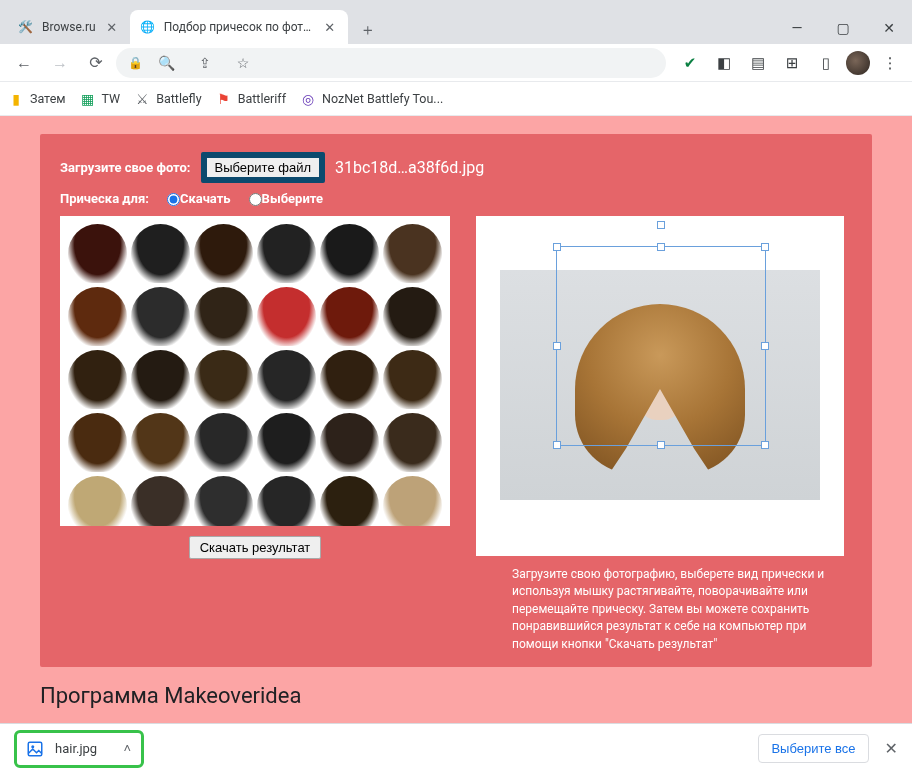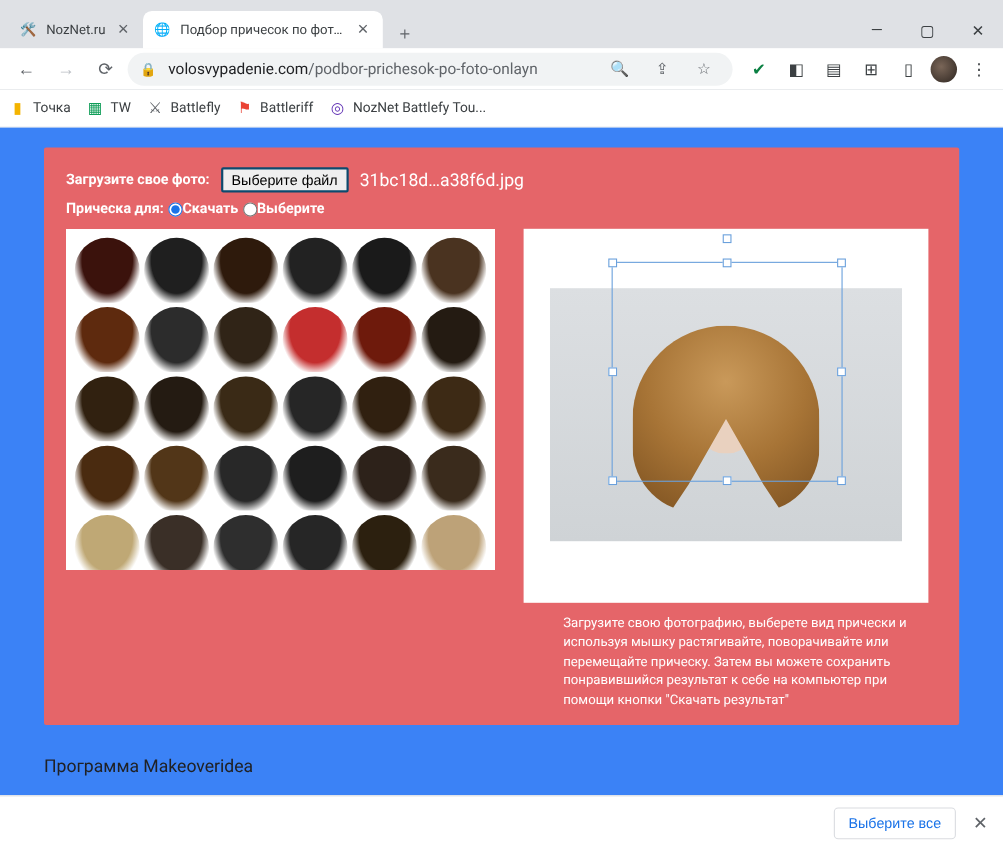--- a/index.html
+++ b/index.html
@@ -86,7 +86,7 @@
 <div class="titlebar">
   <div class="tab inactive">
     <span class="favicon">🛠️</span>
-    <span class="title">NozNet.ru</span>
+    <span class="title">Browse.ru</span>
     <span class="xclose">✕</span>
   </div>
   <div class="tab active">

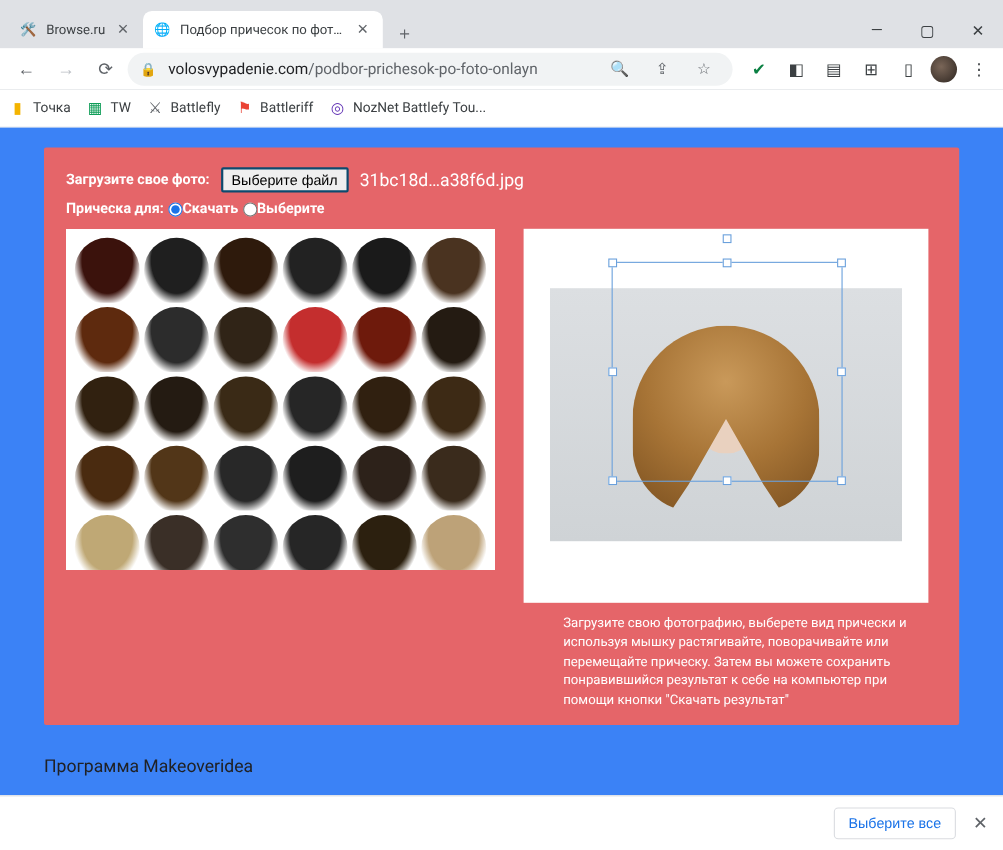--- a/index.html
+++ b/index.html
@@ -108,7 +108,6 @@
   <div class="nav-btn">⟳</div>
   <div class="omnibox">
     <span class="lock">🔒</span>
-    <span class="url"><span class="dom">volosvypadenie.com</span><span>/podbor-prichesok-po-foto-onlayn</span></span>
     <span class="omni-action">🔍</span>
     <span class="omni-action">⇪</span>
     <span class="omni-action">☆</span>

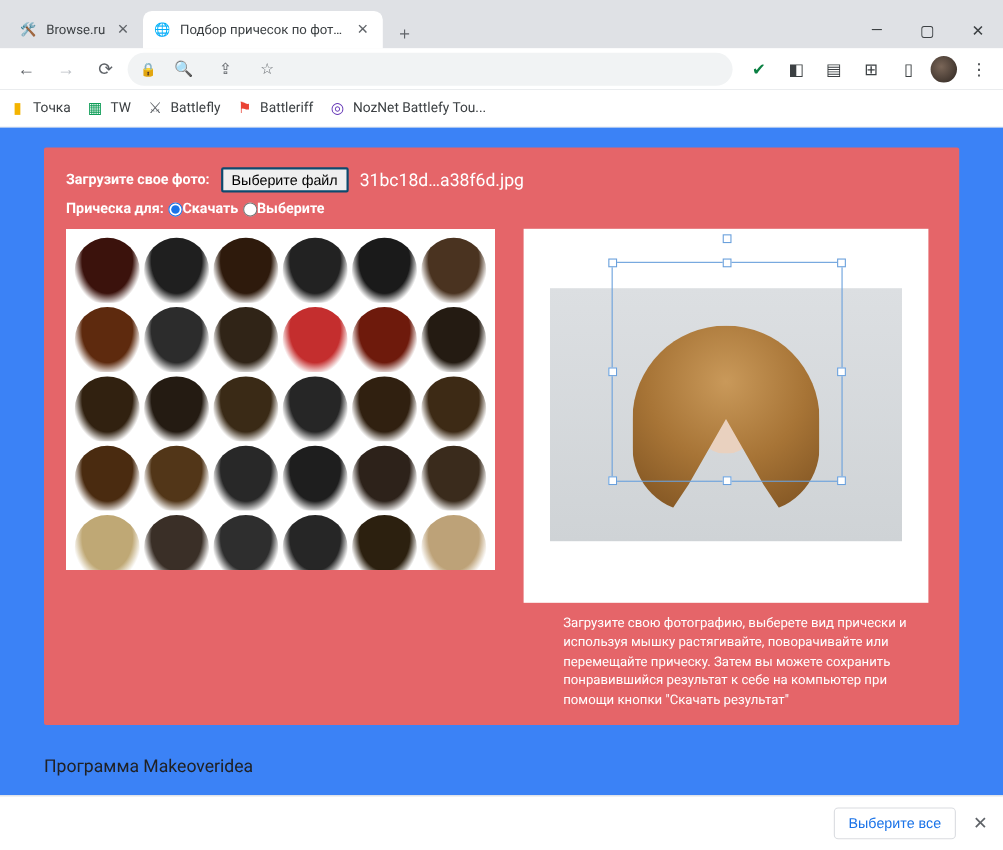--- a/index.html
+++ b/index.html
@@ -126,7 +126,7 @@
 <div class="bookmarks">
   <div class="bm">
       <span class="ic" style="color:#f4b400">▮</span>
-      <span>Точка</span>
+      <span>Затем</span>
     </div>
   <div class="bm">
       <span class="ic" style="color:#0f9d58">▦</span>

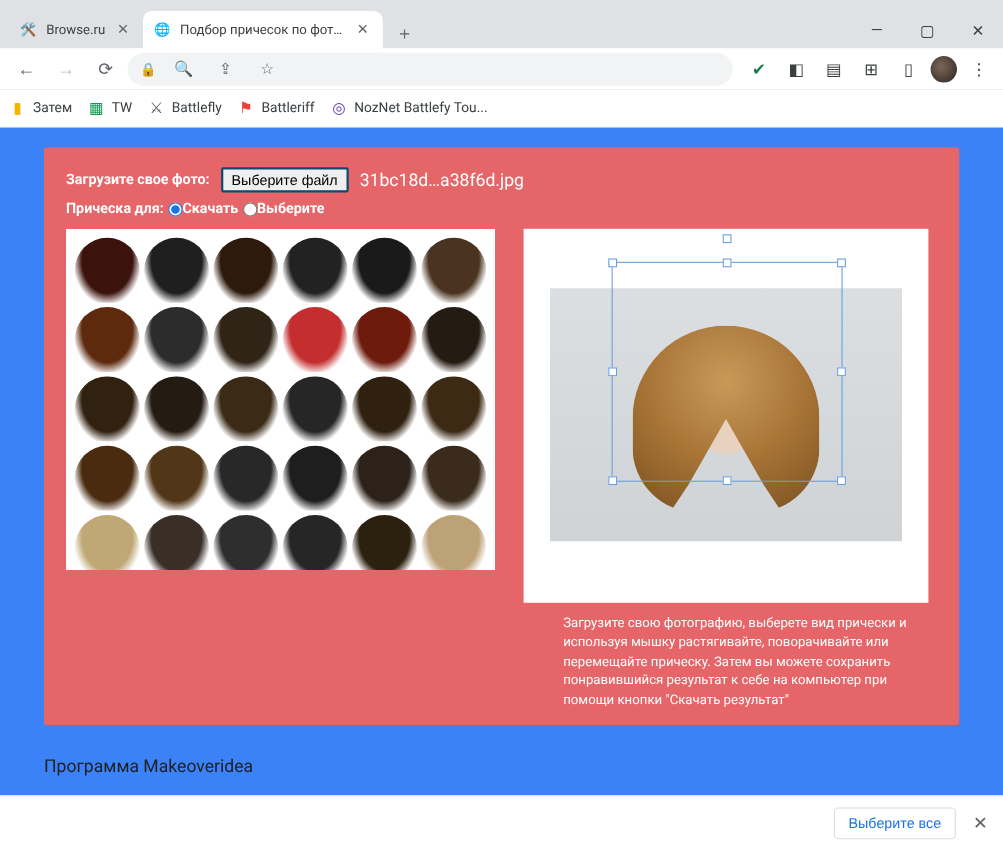--- a/index.html
+++ b/index.html
@@ -38,7 +38,7 @@
 .bm .ic { width: 16px; height: 16px; display: flex; align-items: center; justify-content: center; font-size: 14px; }
 
 
-.content { flex: 1; padding: 18px 40px 0 40px; overflow: hidden; background: #3b82f6; }
+.content { flex: 1; padding: 18px 40px 0 40px; overflow: hidden; background: #fca5a5; }
 .hair-app { background: #e56569; padding: 18px 20px 14px 20px; border-radius: 2px; color: #fff; font-size: 13px; }
 .row-top { display: flex; align-items: center; gap: 10px; margin-bottom: 8px; }
 .row-top label { font-weight: bold; }

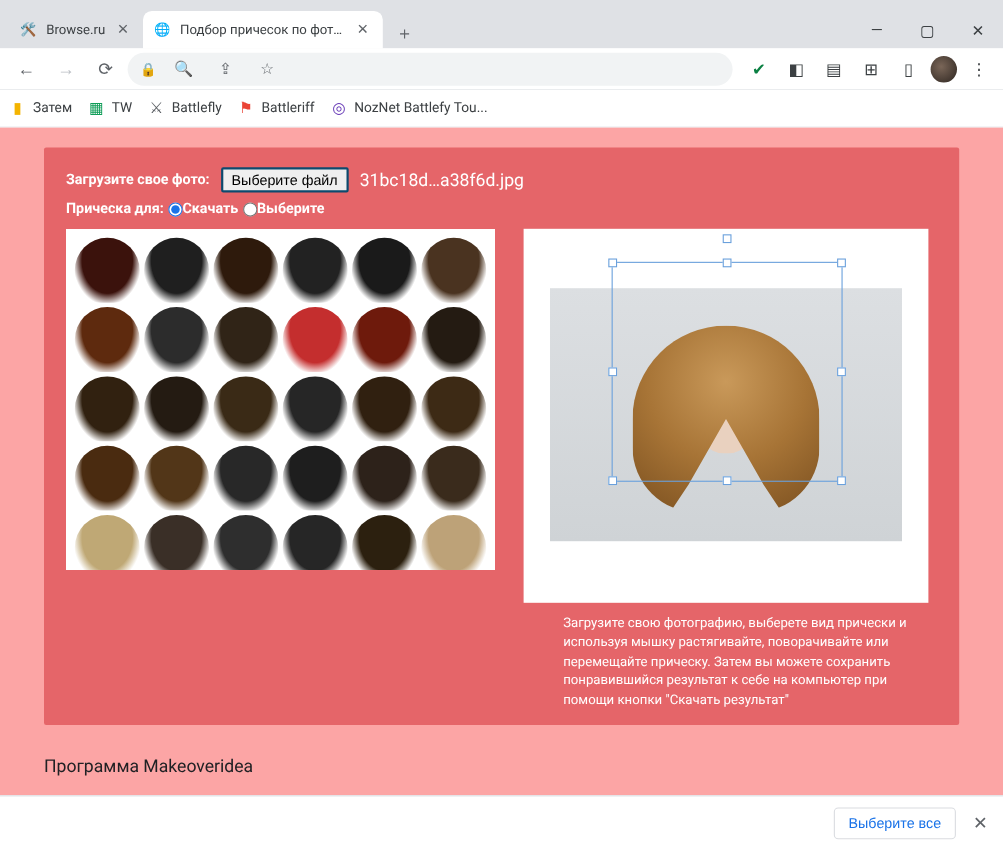--- a/index.html
+++ b/index.html
@@ -42,7 +42,7 @@
 .hair-app { background: #e56569; padding: 18px 20px 14px 20px; border-radius: 2px; color: #fff; font-size: 13px; }
 .row-top { display: flex; align-items: center; gap: 10px; margin-bottom: 8px; }
 .row-top label { font-weight: bold; }
-.filebtn { background: #efefef; color: #000; border: 2px solid #0c4a6e; padding: 2px 8px; font-size: 13px; border-radius: 2px; }
+.filebtn { background: #efefef; color: #000; border: 6px solid #0c4a6e; padding: 2px 8px; font-size: 13px; border-radius: 2px; }
 .filename { color: #fff; font-size: 16px; }
 .row-gender { display: flex; gap: 4px; margin-bottom: 10px; font-weight: bold; }
 .row-gender input { vertical-align: middle; accent-color: #1a73e8; }

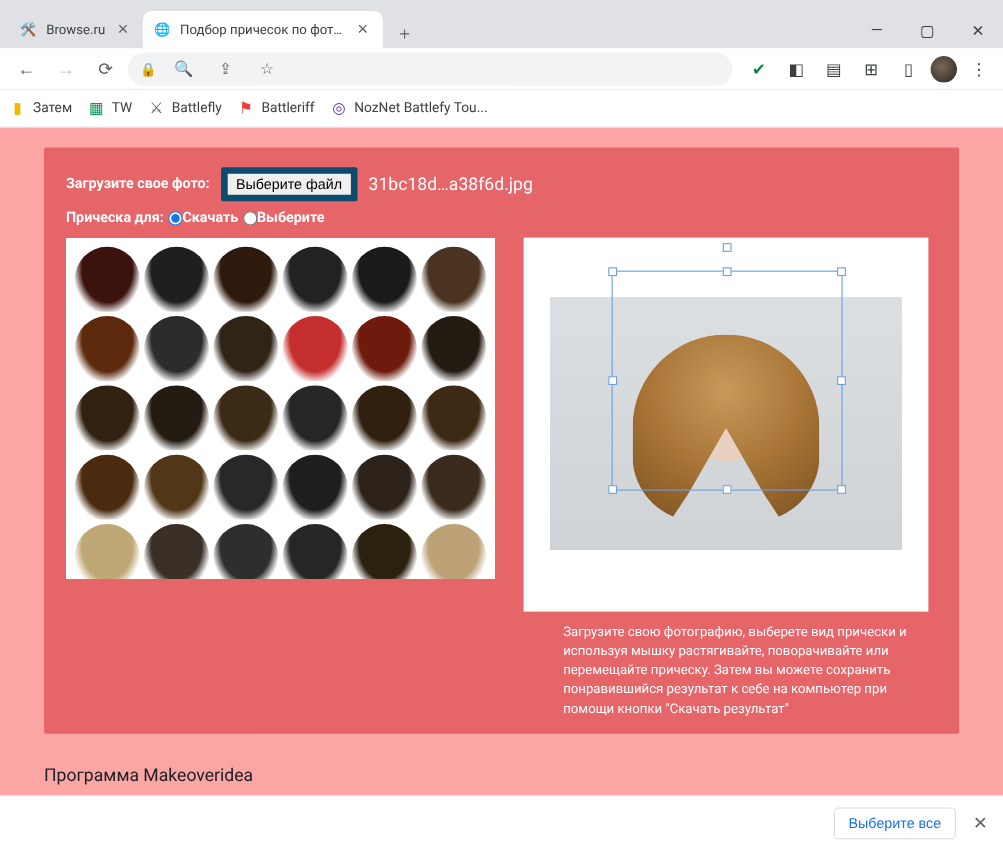--- a/index.html
+++ b/index.html
@@ -44,7 +44,7 @@
 .row-top label { font-weight: bold; }
 .filebtn { background: #efefef; color: #000; border: 6px solid #0c4a6e; padding: 2px 8px; font-size: 13px; border-radius: 2px; }
 .filename { color: #fff; font-size: 16px; }
-.row-gender { display: flex; gap: 4px; margin-bottom: 10px; font-weight: bold; }
+.row-gender { display: flex; gap: 18px; margin-bottom: 10px; font-weight: bold; }
 .row-gender input { vertical-align: middle; accent-color: #1a73e8; }
 
 .app-body { display: flex; gap: 26px; }

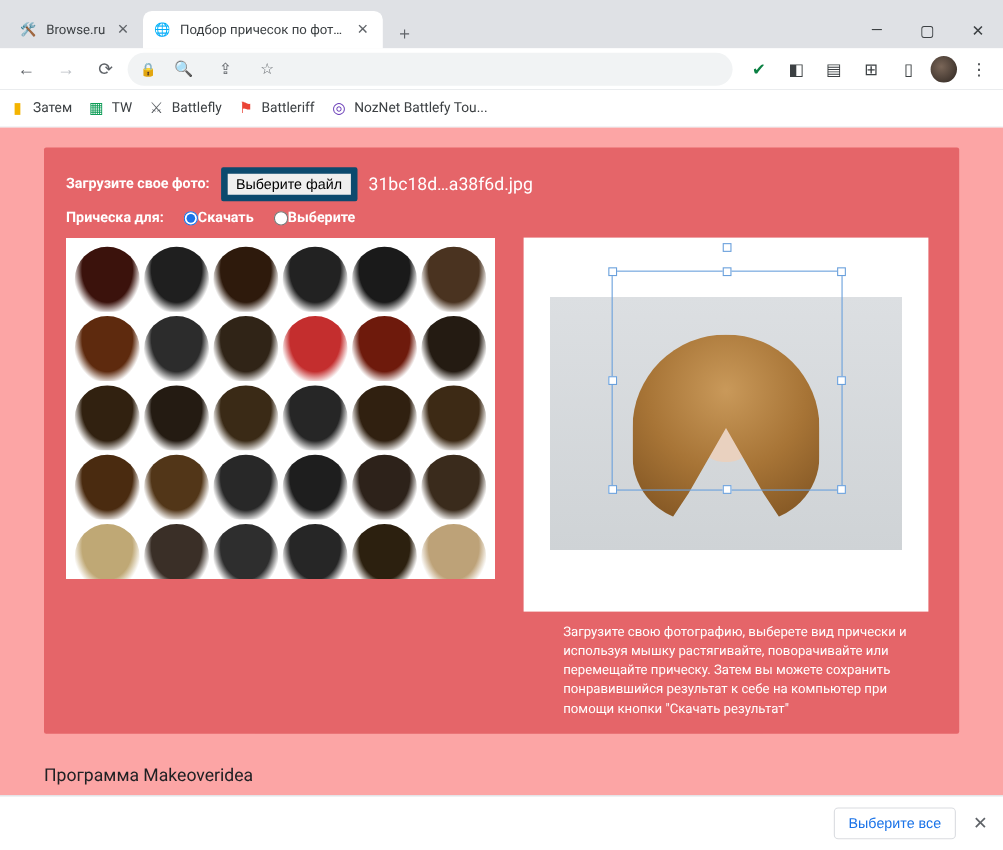--- a/index.html
+++ b/index.html
@@ -193,6 +193,7 @@
             <div class="hair-thumb" style="background: radial-gradient(at 50% 35%, rgb(44, 32, 15) 0%, rgb(44, 32, 15) 55%, rgba(0, 0, 0, 0) 75%);"></div>
             <div class="hair-thumb" style="background: radial-gradient(at 50% 35%, rgb(189, 162, 120) 0%, rgb(189, 162, 120) 55%, rgba(0, 0, 0, 0) 75%);"></div>
           </div>
+        <button class="dlbtn">Скачать результат</button>
       </div>
 
       <div class="preview">

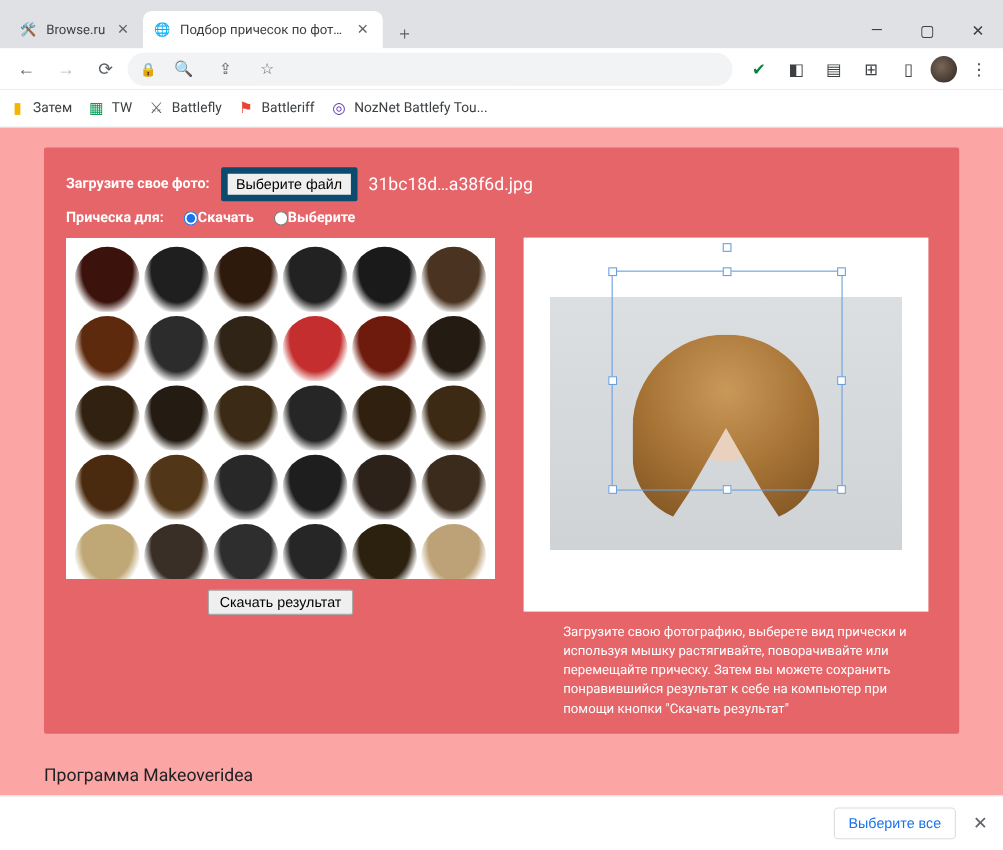--- a/index.html
+++ b/index.html
@@ -69,7 +69,7 @@
 .handle.rot{top:-26px;left:50%;margin-left:-4px}
 .instructions { color:#fff; font-size: 12px; line-height: 1.45; margin-top: 10px; margin-left: 36px; }
 
-.section-title { font-size: 16px; color: #202124; margin-top: 28px; font-weight: 400; }
+.section-title { font-size: 22px; color: #202124; margin-top: 16px; font-weight: 400; }
 
 
 .dl-shelf { height: 50px; border-top: 1px solid #dadce0; display: flex; align-items: center; padding: 0 14px; background: #fff; }

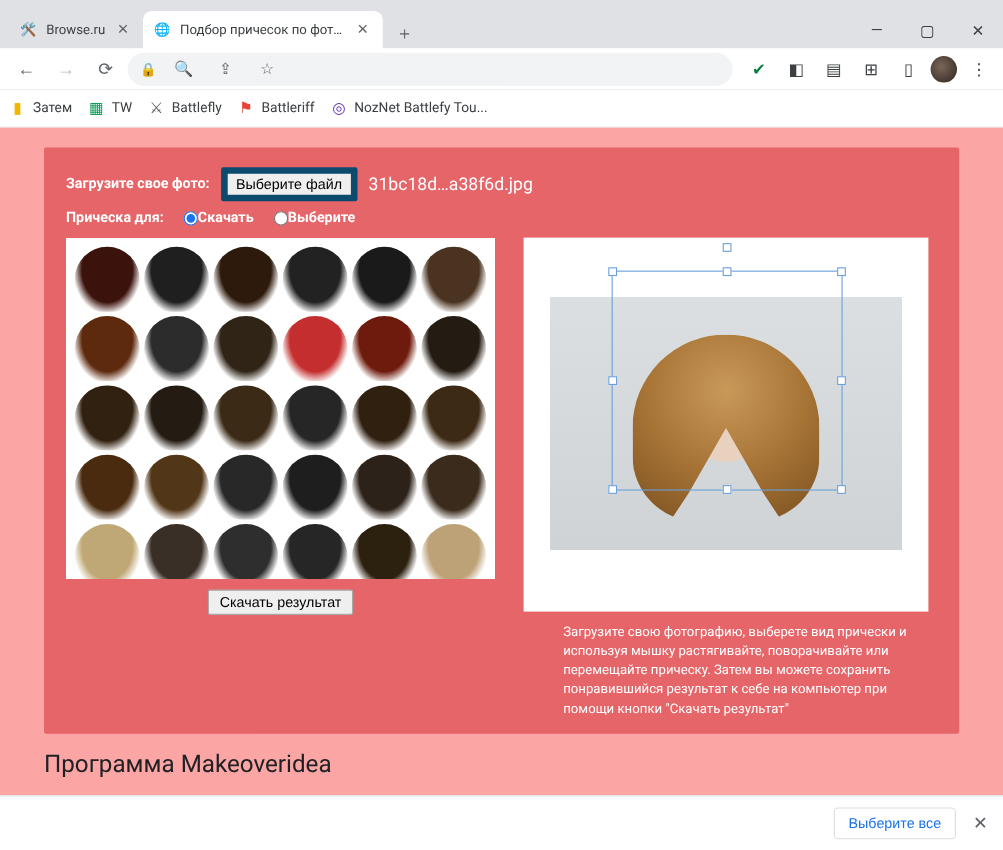--- a/index.html
+++ b/index.html
@@ -223,6 +223,17 @@
 </div>
 
 <div class="dl-shelf">
+  <div class="dl-item">
+    <span class="dl-ic">
+      <svg width="18" height="18" viewBox="0 0 24 24">
+          <rect x="3" y="3" width="18" height="18" rx="2" fill="none" stroke="#1a73e8" stroke-width="2"></rect>
+          <circle cx="9" cy="9" r="2" fill="#1a73e8"></circle>
+          <path d="M3 18 L9 12 L14 17 L17 14 L21 18" fill="none" stroke="#1a73e8" stroke-width="2"></path>
+        </svg>
+    </span>
+    <span>hair.jpg</span>
+    <span class="chev">˄</span>
+  </div>
   <div class="shelf-right">
     <button class="show-all">Выберите все</button>
     <span class="shelf-x">✕</span>

